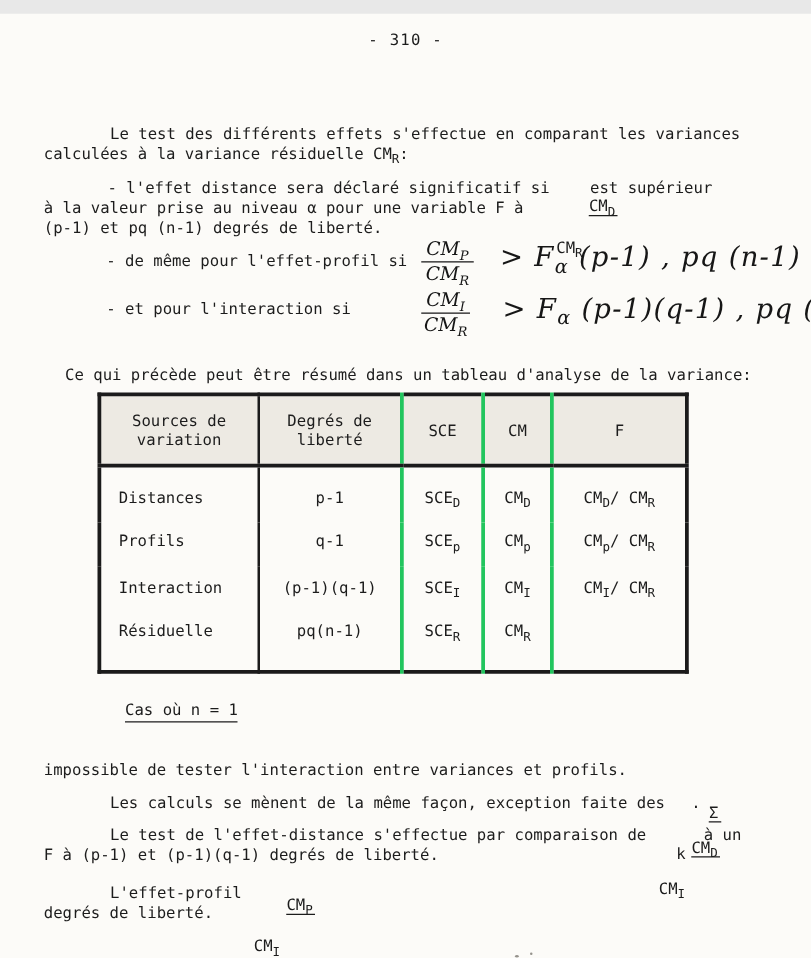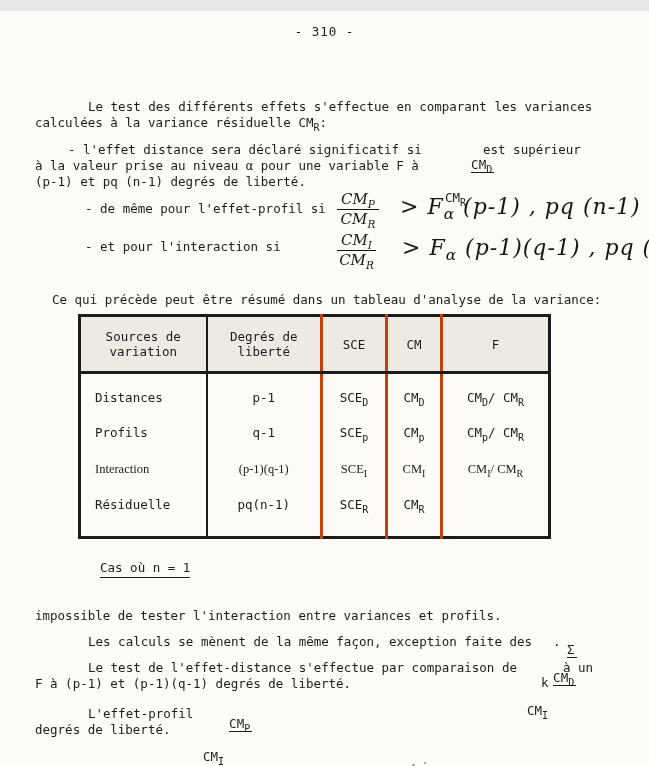--- a/index.html
+++ b/index.html
@@ -70,7 +70,7 @@
   <div class="tline" style="left:88px;top:88px">Le test des différents effets s'effectue en comparant les variances</div>
   <div class="tline" style="left:35px;top:104px">calculées à la variance résiduelle CM<sub>R</sub>:</div>
 
-  <div class="tline" style="left:68px;top:131px">- l'effet distance sera déclaré significatif si</div>
+  <div class="tline" style="left:86px;top:131px">- l'effet distance sera déclaré significatif si</div>
   <div class="hangfrac" style="left:441px;top:131px">
     <span class="num">CM<sub>D</sub></span>
     <span class="den">CM<sub>R</sub></span>

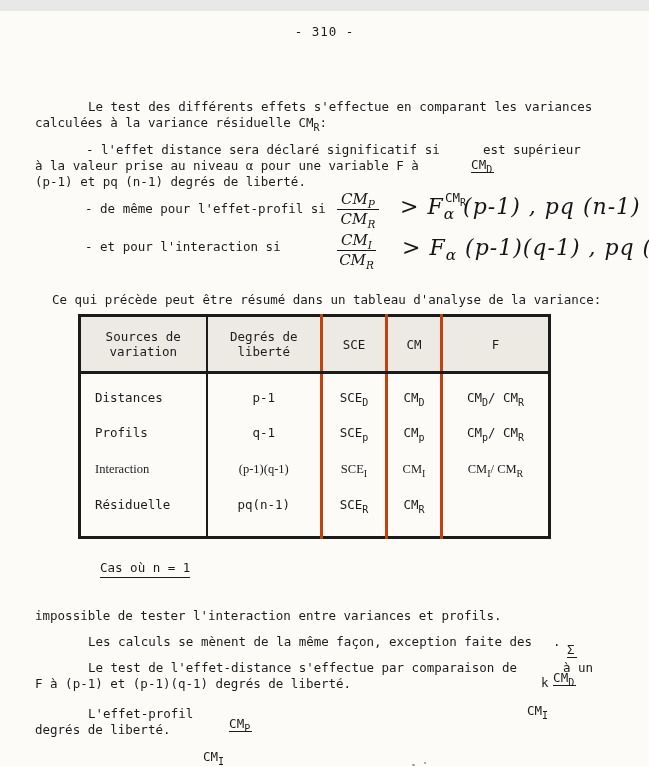--- a/index.html
+++ b/index.html
@@ -75,7 +75,7 @@
     <span class="num">CM<sub>D</sub></span>
     <span class="den">CM<sub>R</sub></span>
   </div>
-  <div class="tline" style="left:483px;top:131px">est supérieur</div>
+  <div class="tline" style="left:472px;top:131px">est supérieur</div>
   <div class="tline" style="left:35px;top:147px">à la valeur prise au niveau α pour une variable F à</div>
   <div class="tline" style="left:35px;top:163px">(p-1) et pq (n-1) degrés de liberté.</div>
 

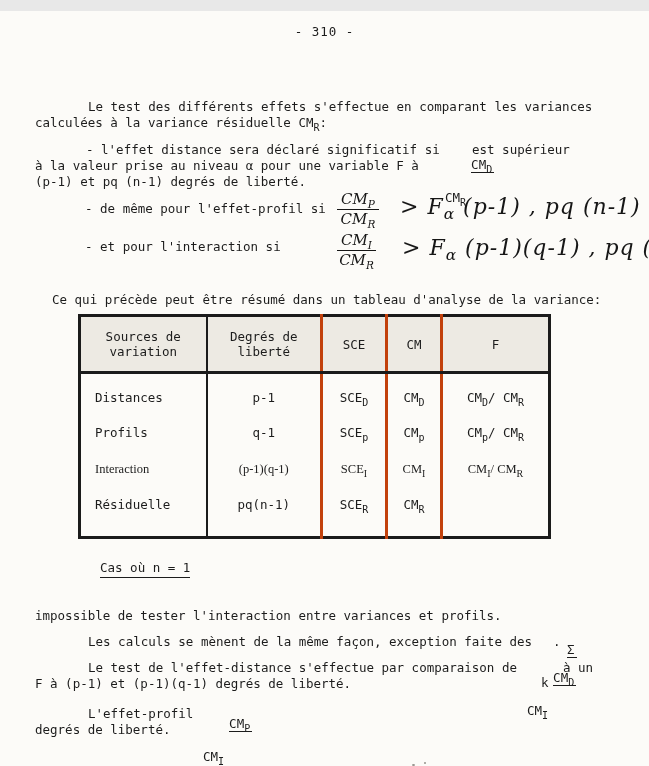--- a/index.html
+++ b/index.html
@@ -52,7 +52,7 @@
   .anova td { vertical-align:top; text-align:center; }
   .anova td.src { text-align:left; padding-left:14px; }
   .anova .vln { border-left:2px solid #1b1b1b; }
-  .anova .vlt { border-left:3px solid #c2410c;text-align:center; }
+  .anova .vlt { border-left:3px solid #22c55e;text-align:center; }
   .anova tr.r1 td { height:45px; padding-top:16px; }
   .anova tr.r2 td { height:35px; padding-top:7px; }
   .anova tr.r3 td { height:35px; padding-top:9px;font-family:Liberation Serif, serif; }

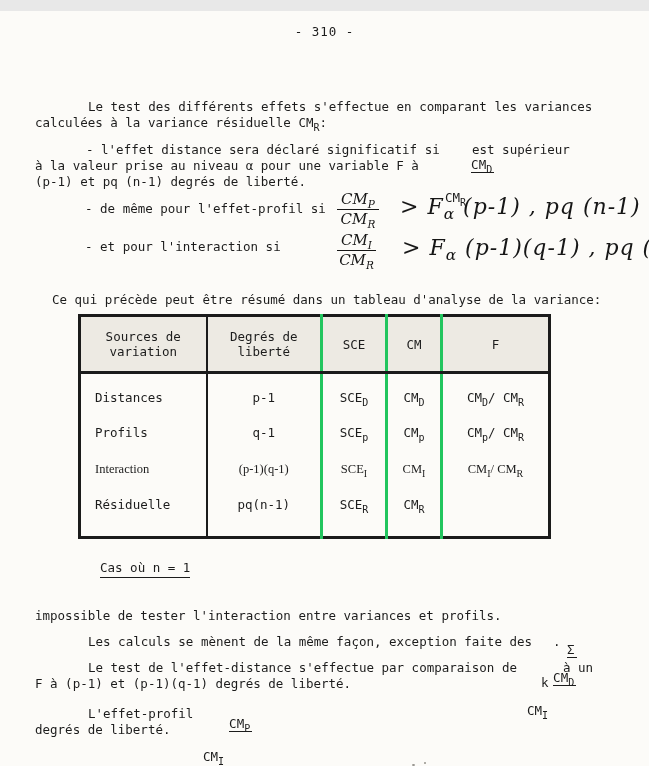--- a/index.html
+++ b/index.html
@@ -55,7 +55,7 @@
   .anova .vlt { border-left:3px solid #22c55e;text-align:center; }
   .anova tr.r1 td { height:45px; padding-top:16px; }
   .anova tr.r2 td { height:35px; padding-top:7px; }
-  .anova tr.r3 td { height:35px; padding-top:9px;font-family:Liberation Serif, serif; }
+  .anova tr.r3 td { height:35px; padding-top:9px; }
   .anova tr.r4 td { height:50px; padding-top:9px; }
 
   .speck { position:absolute; background:#96938d; border-radius:50%; }

